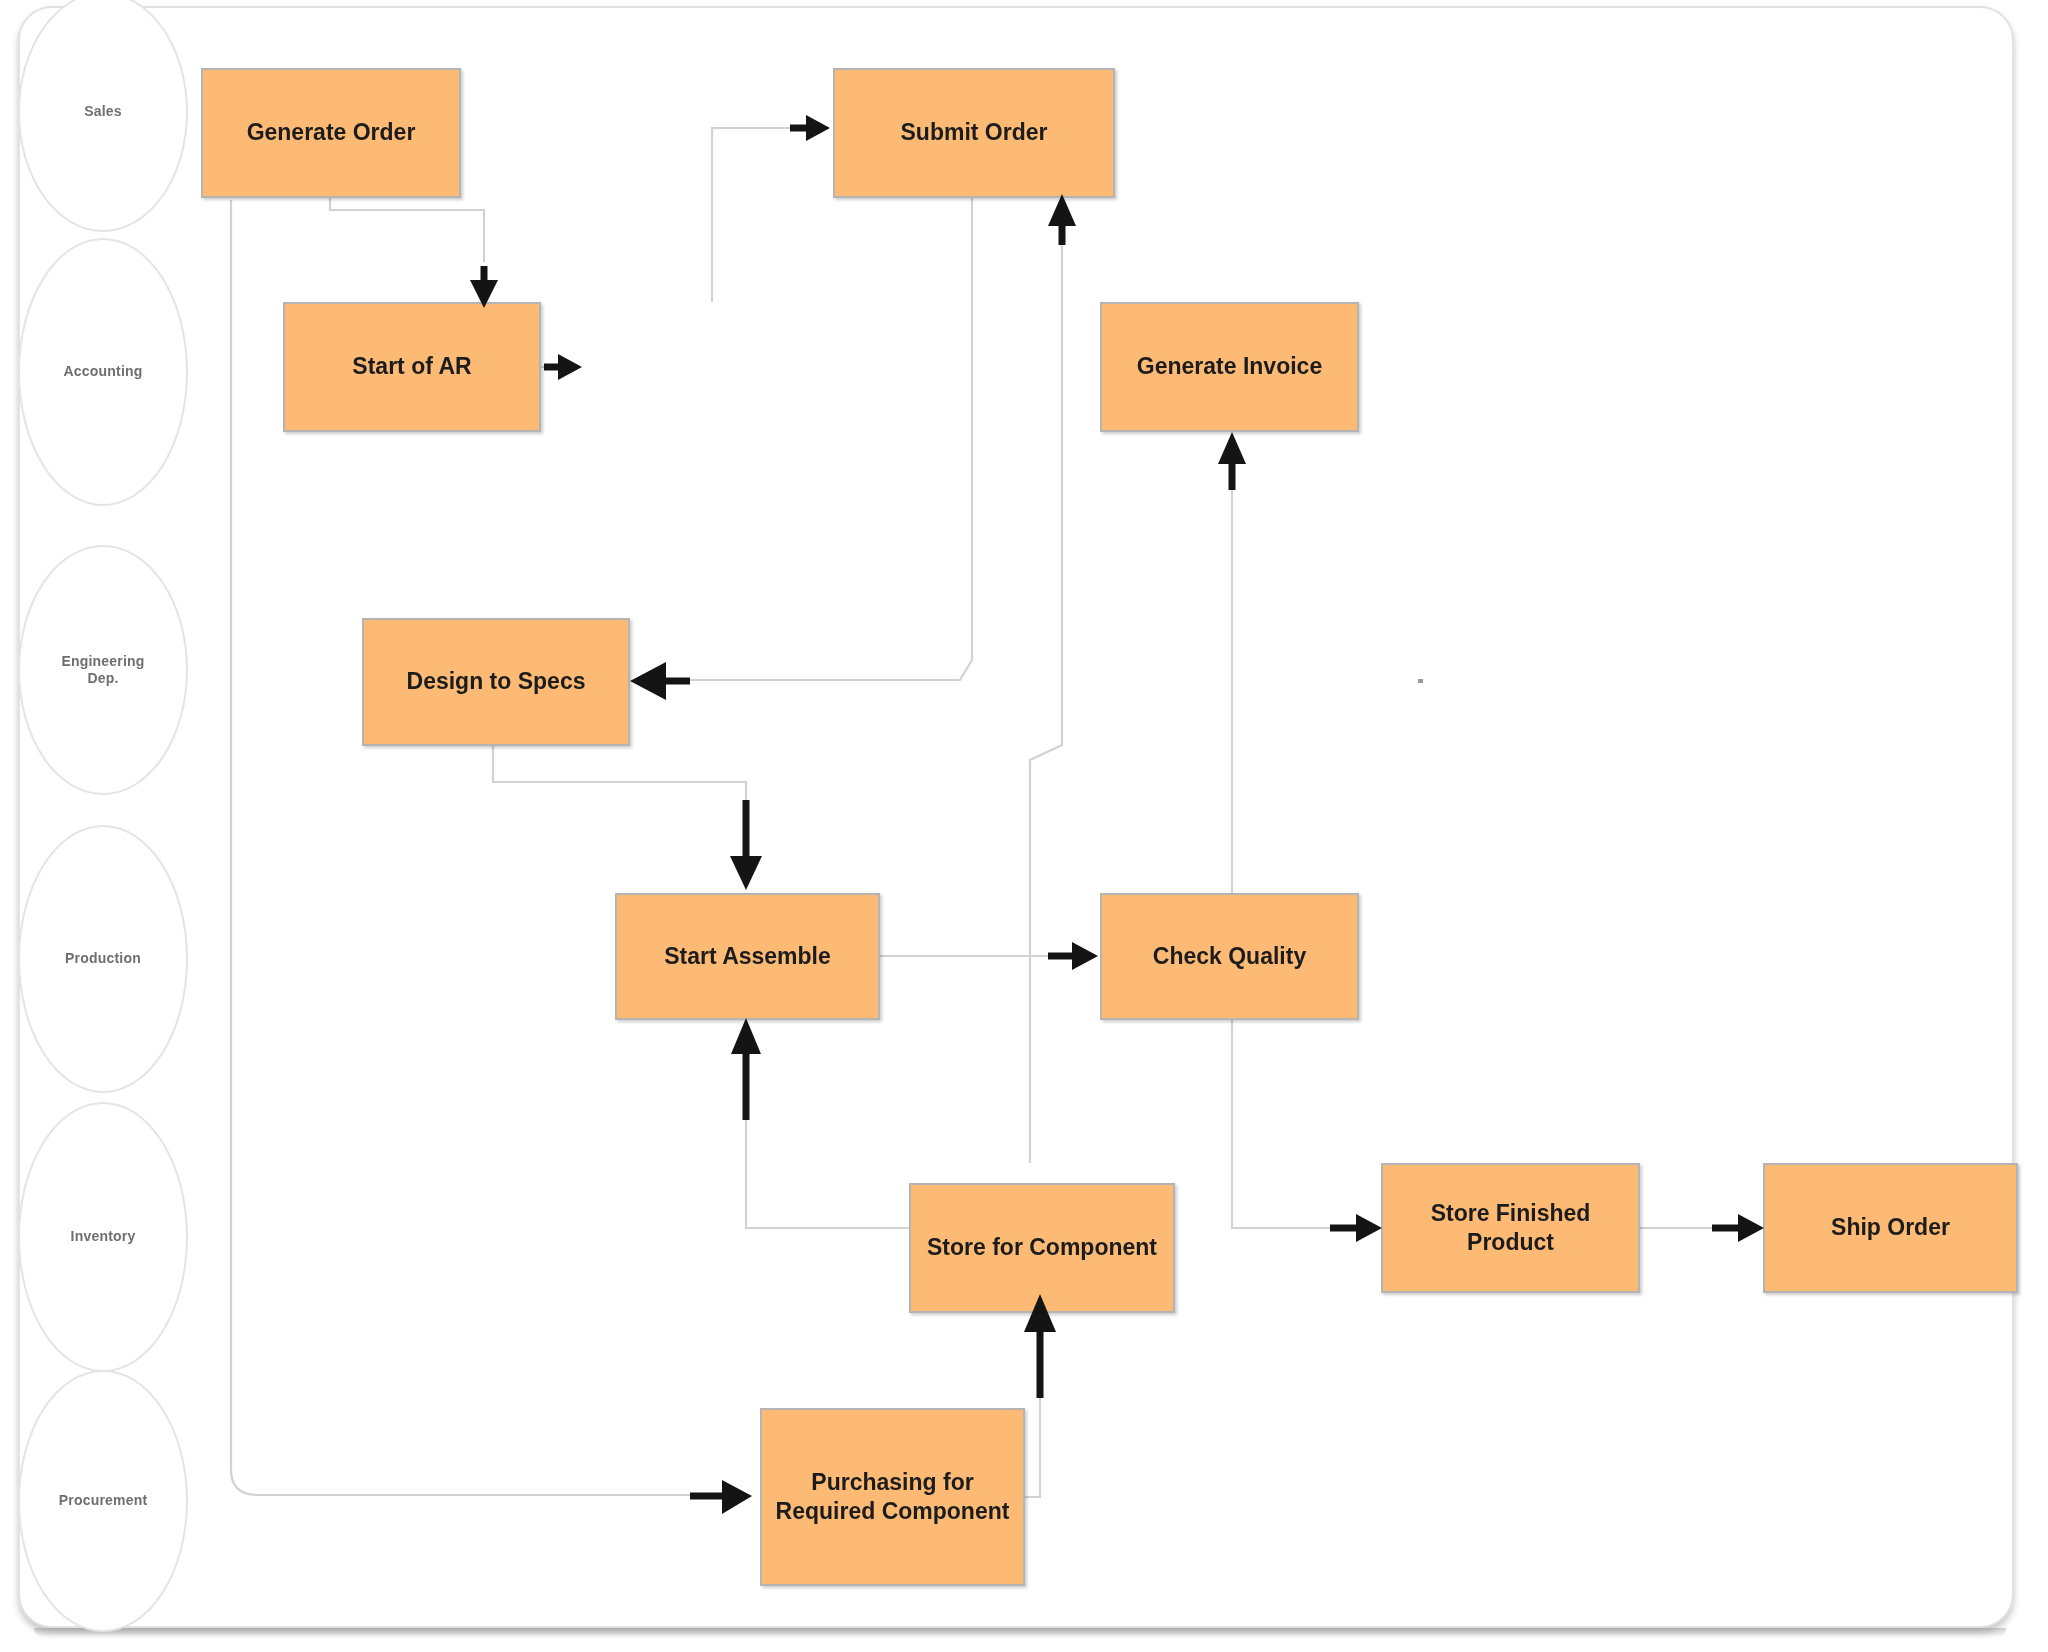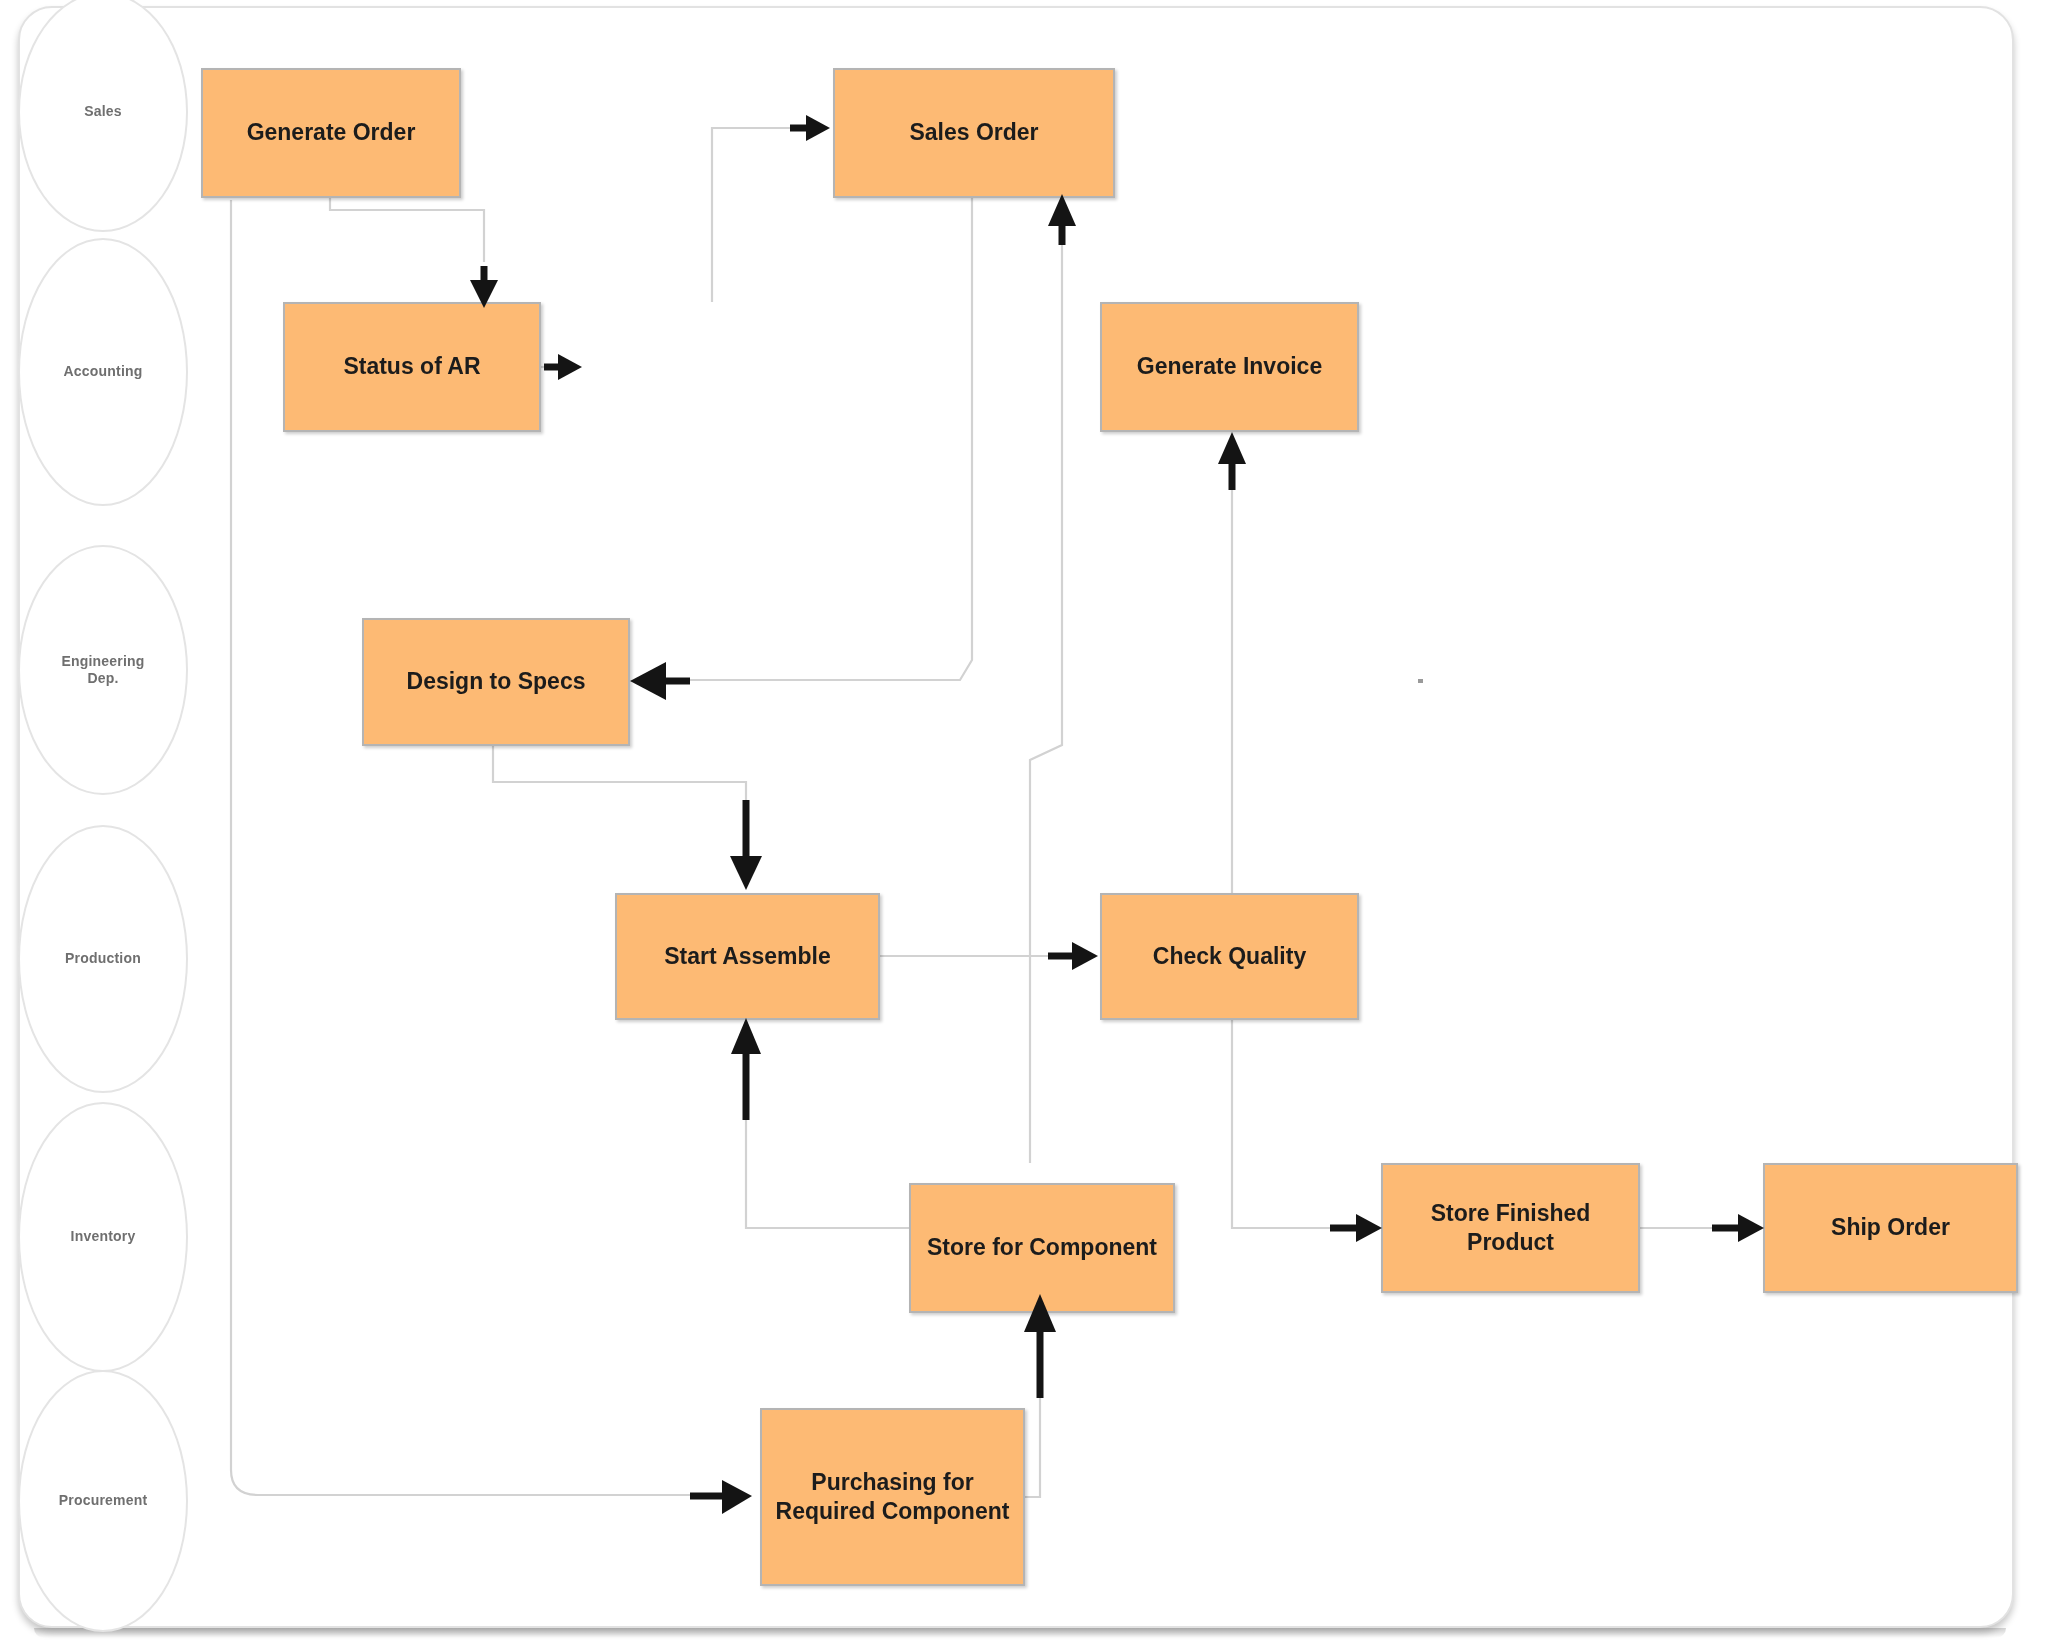--- a/index.html
+++ b/index.html
@@ -229,7 +229,7 @@
   </div>
 
   <div class="node" style="left:833px; top:68px; width:282px; height:130px;">
-    <span class="node-label">Sales Order</span>
+    <span class="node-label">Submit Order</span>
   </div>
 
   <div class="node" style="left:283px; top:302px; width:258px; height:130px;">

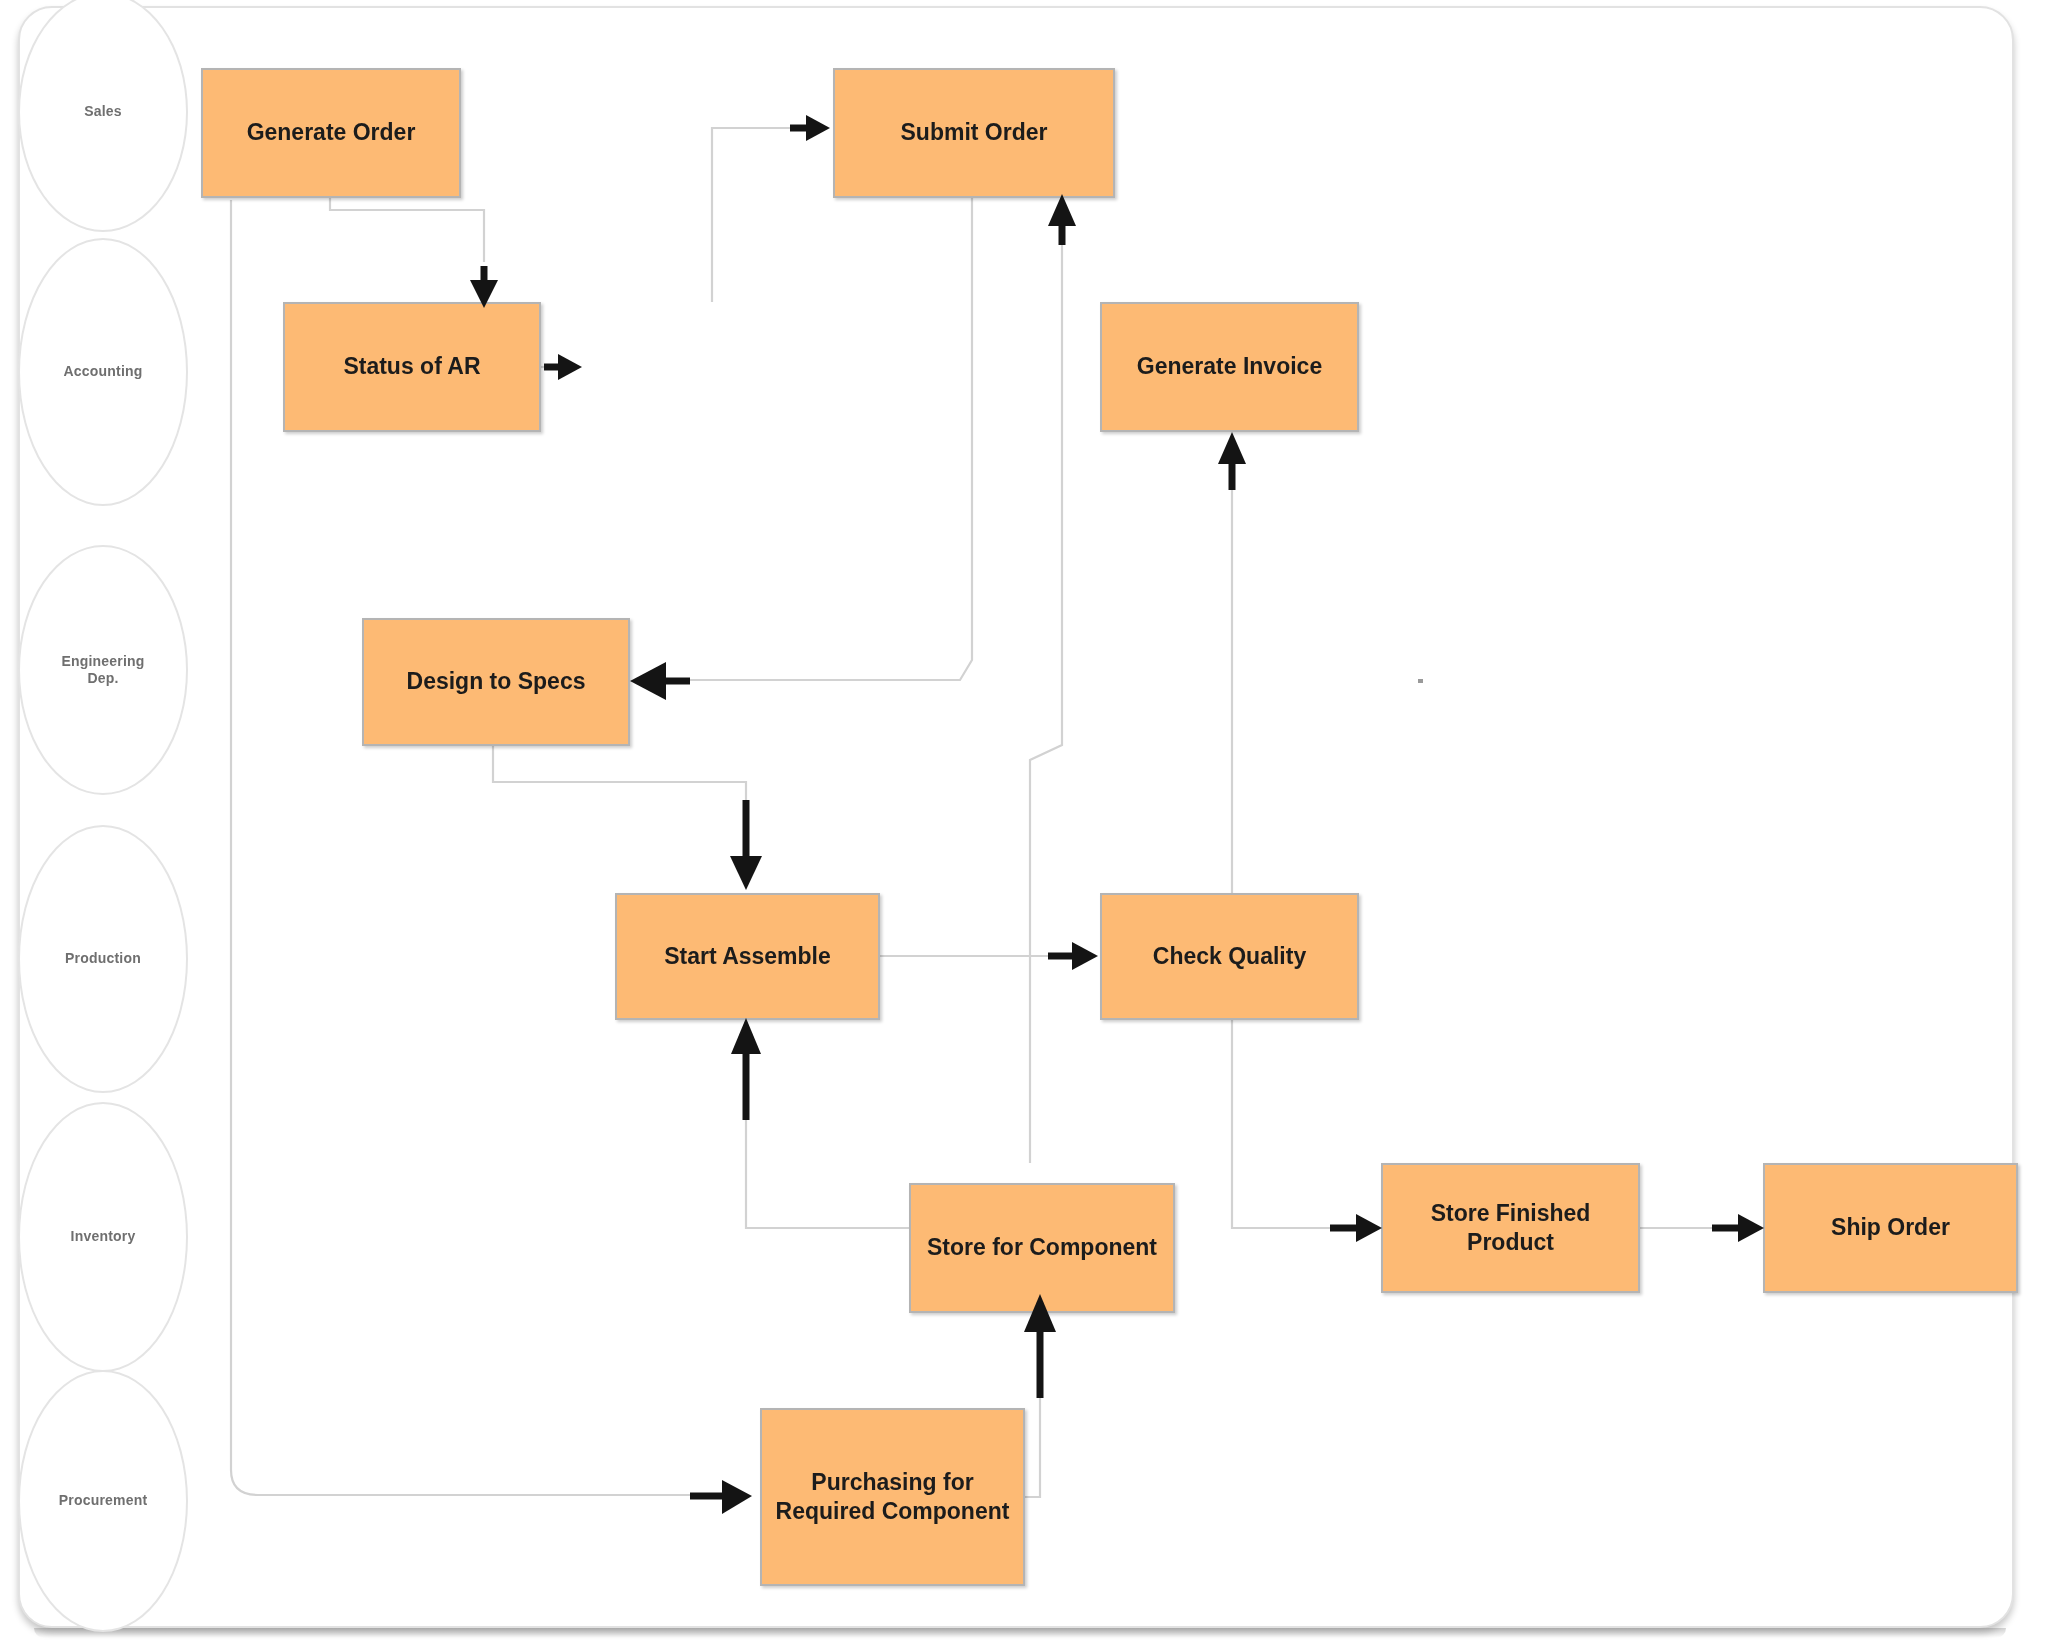--- a/index.html
+++ b/index.html
@@ -233,7 +233,7 @@
   </div>
 
   <div class="node" style="left:283px; top:302px; width:258px; height:130px;">
-    <span class="node-label">Status of AR</span>
+    <span class="node-label">Start of AR</span>
   </div>
 
 

